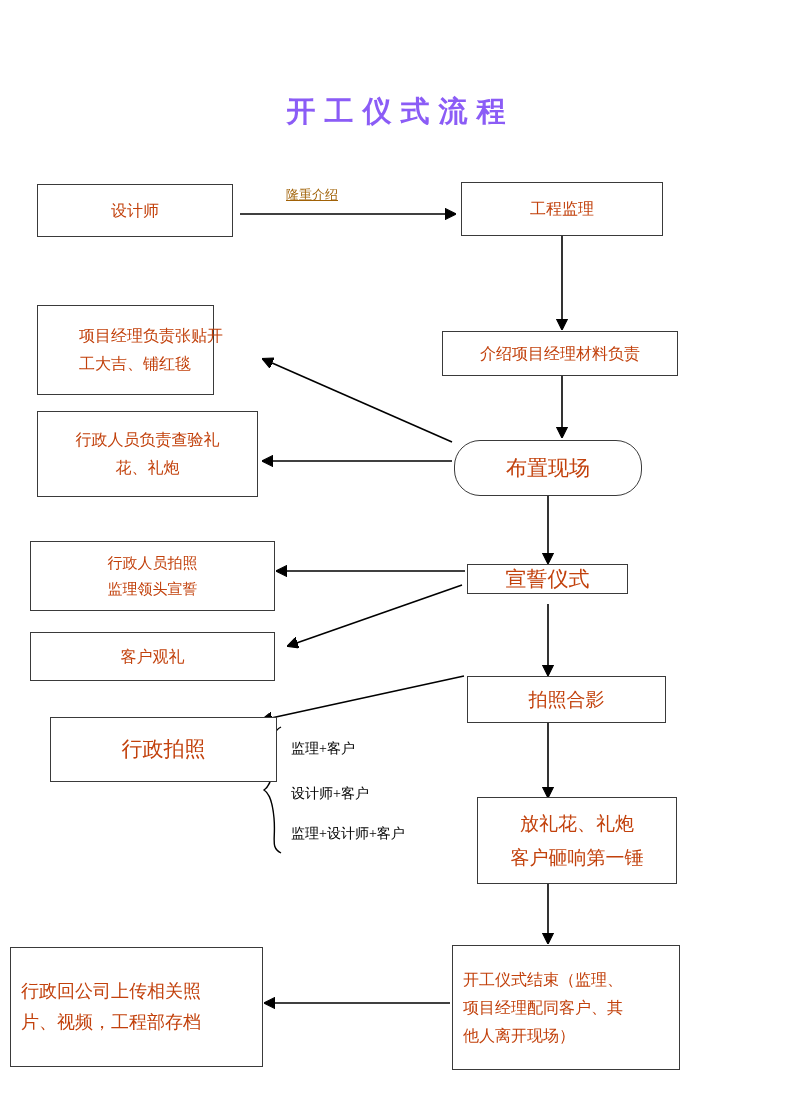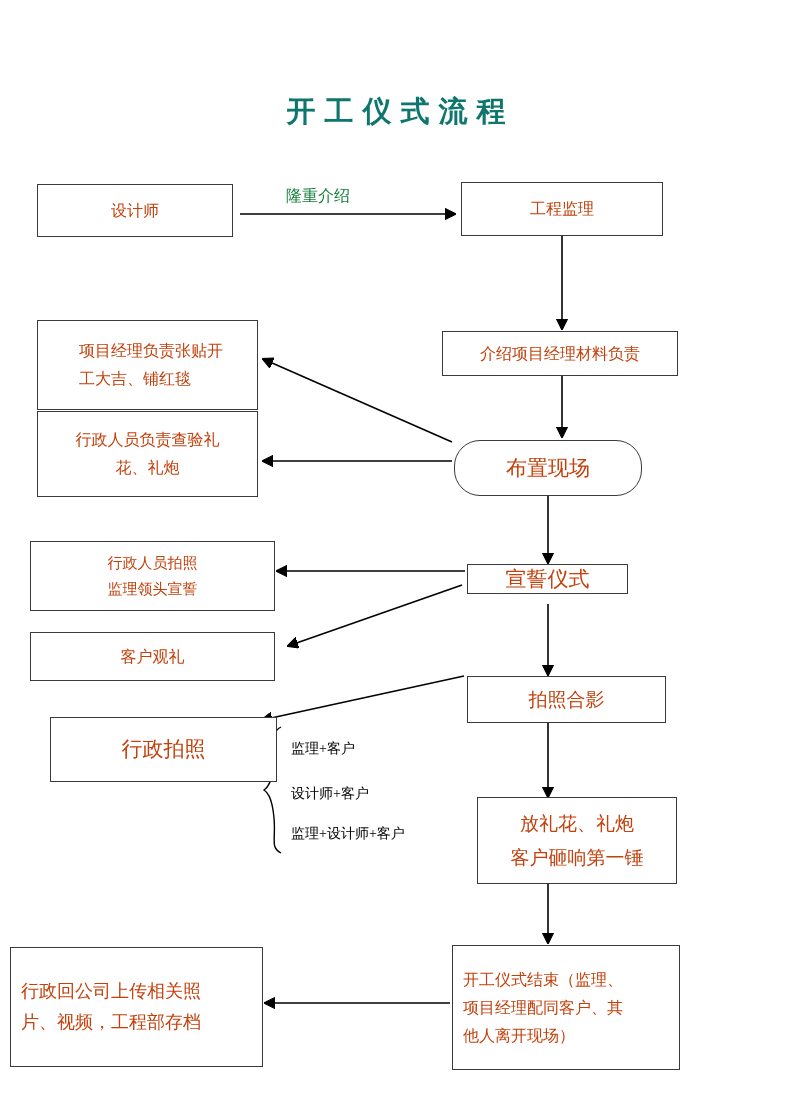--- a/index.html
+++ b/index.html
@@ -36,7 +36,7 @@
     font-size: 29px;
     letter-spacing: 9px;
     text-indent: 9px;
-    color: #0f766e;
+    color: #8b5cf6;
   }
 
   

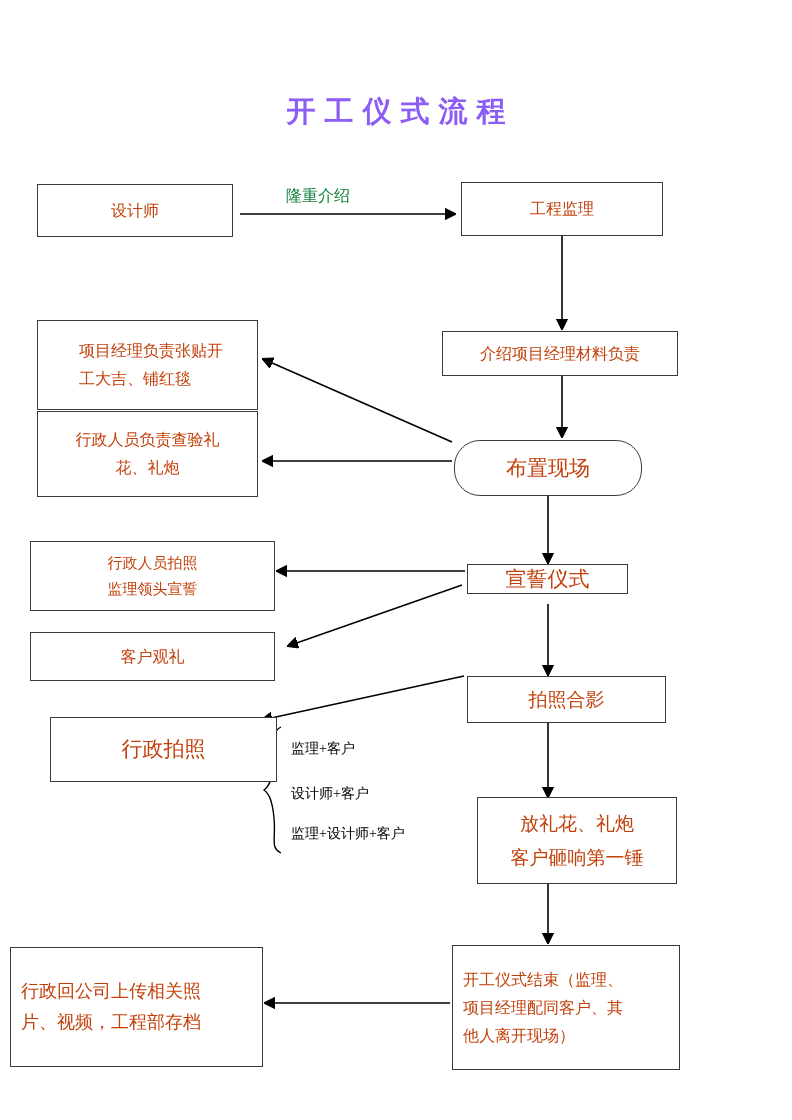--- a/index.html
+++ b/index.html
@@ -62,9 +62,10 @@
   
   .edge-label {
     position: absolute;
-    font-size: 16px;
-    color: #15803d;
+    font-size: 13px;
+    color: #a16207;
     white-space: nowrap;
+    text-decoration: underline;
   }
 
   

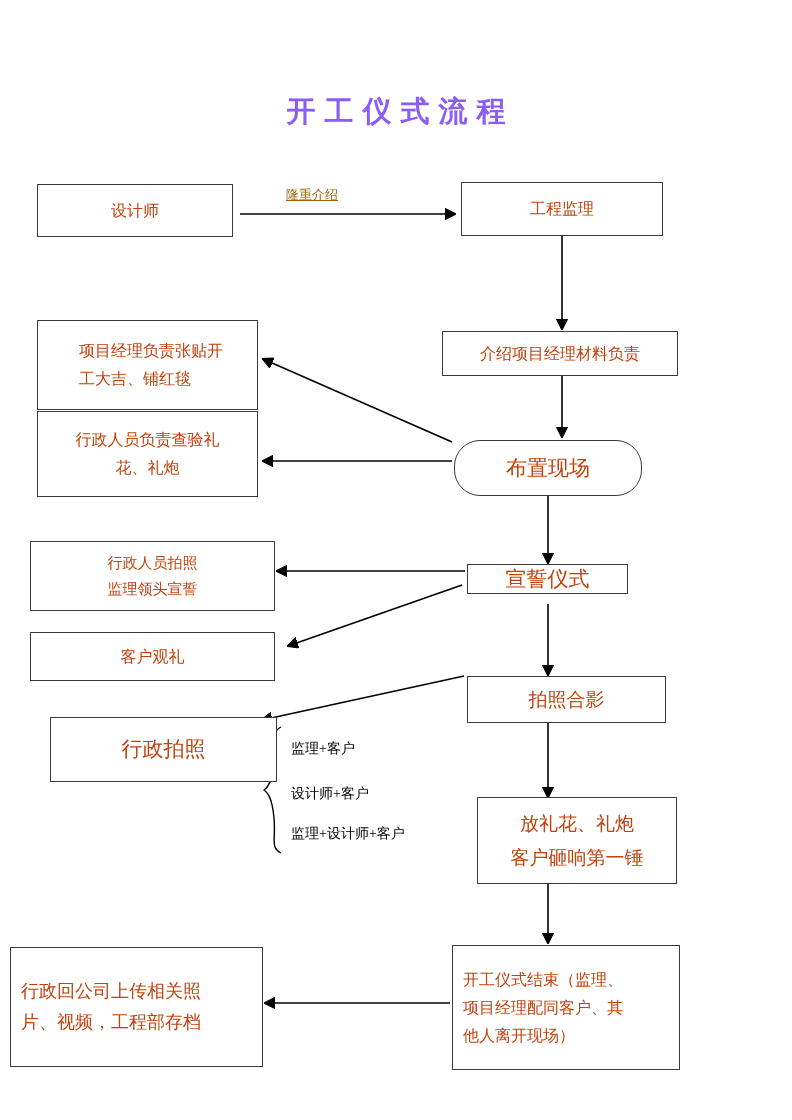--- a/index.html
+++ b/index.html
@@ -148,7 +148,7 @@
     <span class="ln">介绍项目经理材料负责</span>
   </div>
 
-  <div class="node leftalign" style="left:37px; top:320px; width:221px; height:90px;padding-left:41px;">
+  <div class="node leftalign" style="left:37px; top:305px; width:177px; height:90px;padding-left:41px;">
     <span class="ln">项目经理负责张贴开</span>
     <span class="ln">工大吉、铺红毯</span>
   </div>

